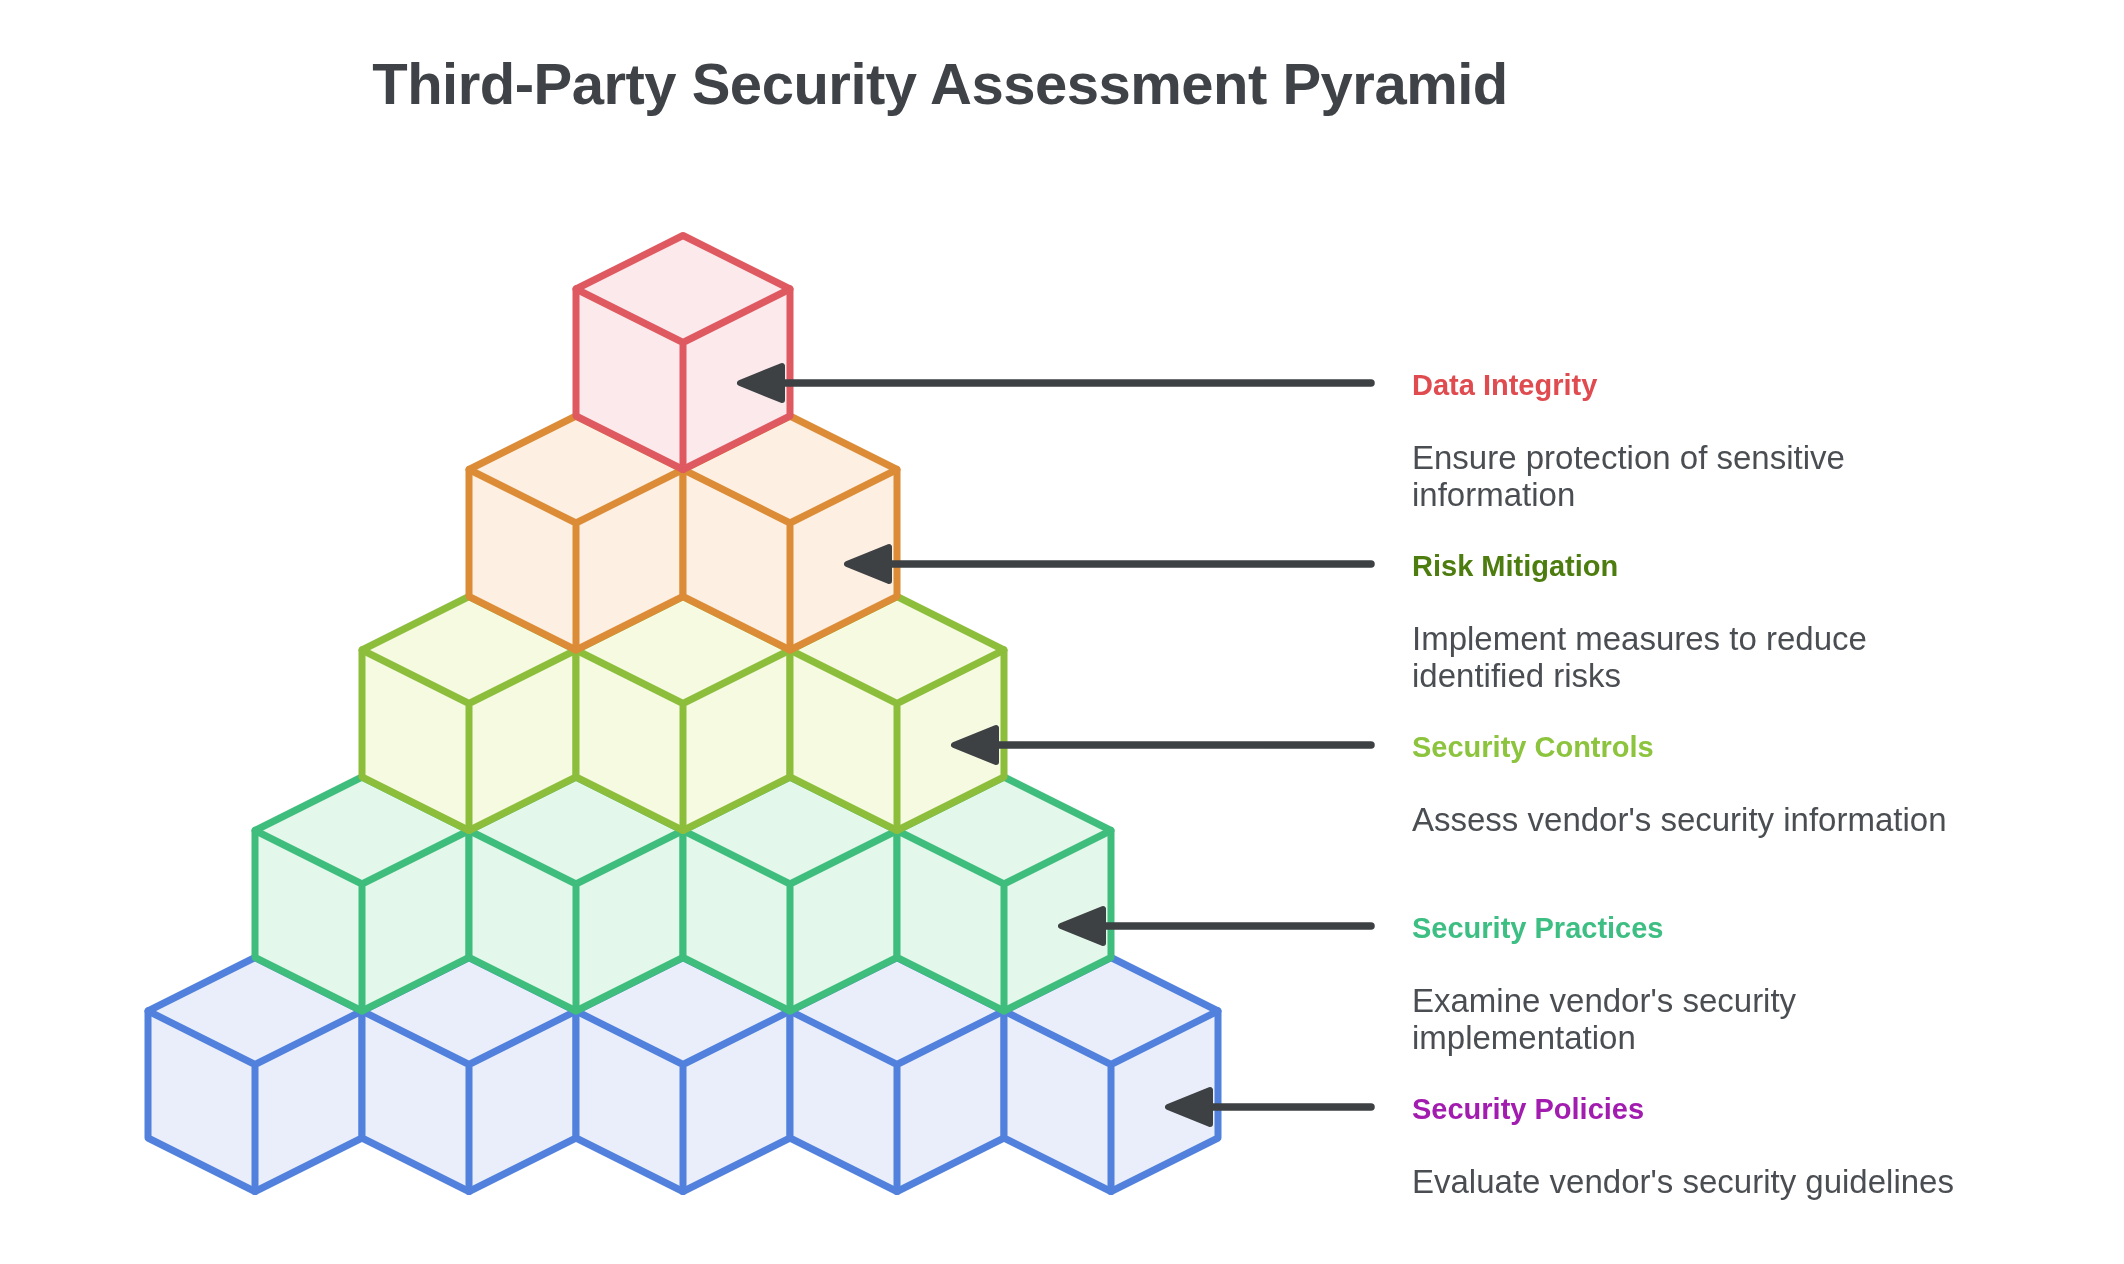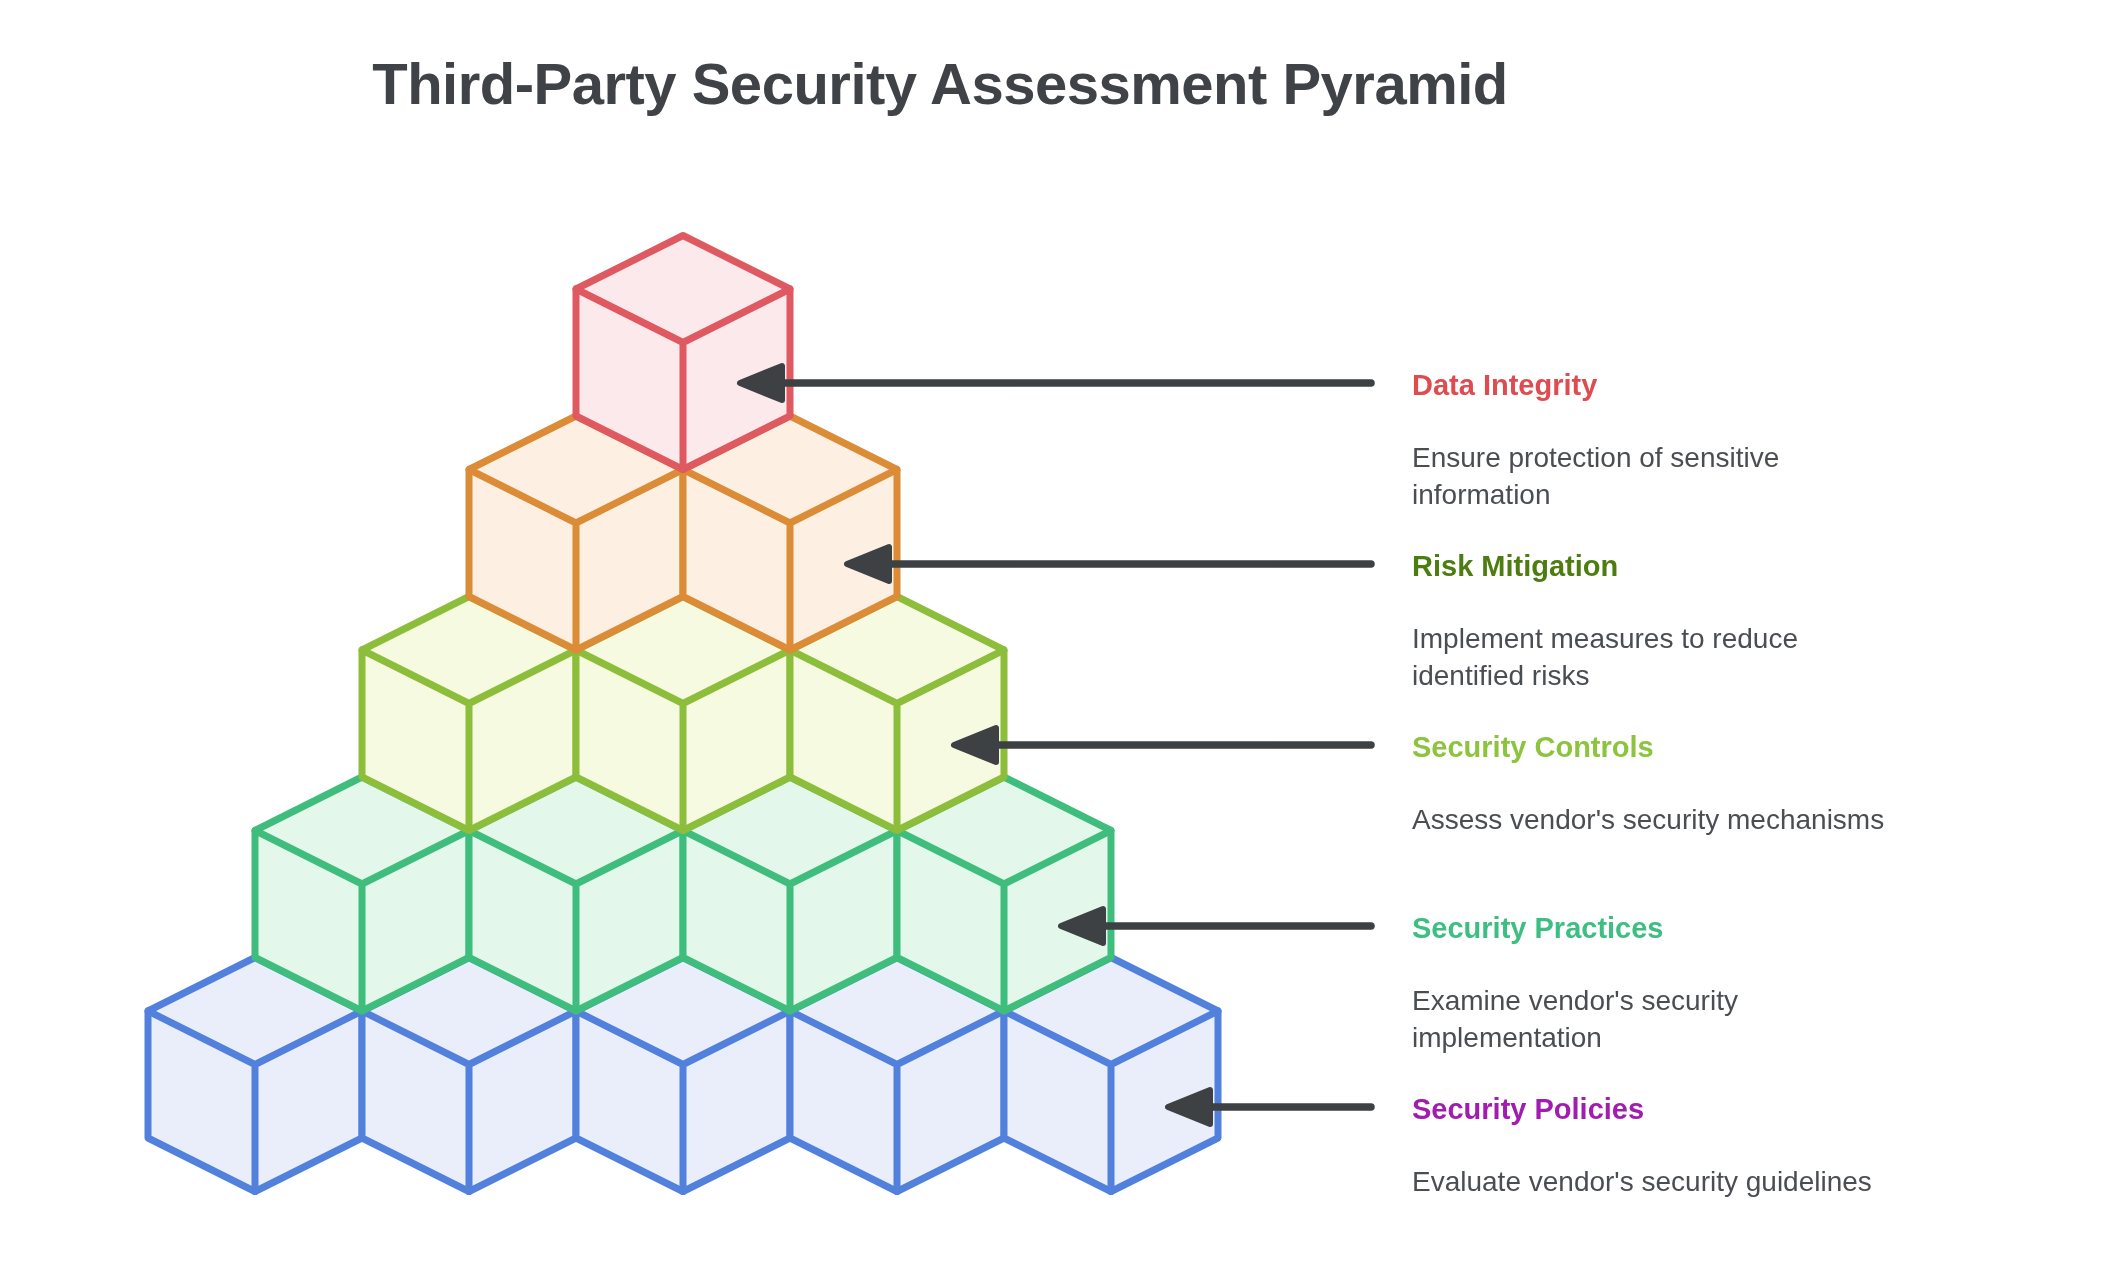--- a/index.html
+++ b/index.html
@@ -37,7 +37,7 @@
   }
   .lb .lv-desc{
     margin:33px 0 0 0;
-    font-size:28px;
+    font-size:33px;
     line-height:37px;
     color:#4A4E52;
     white-space:pre-line;

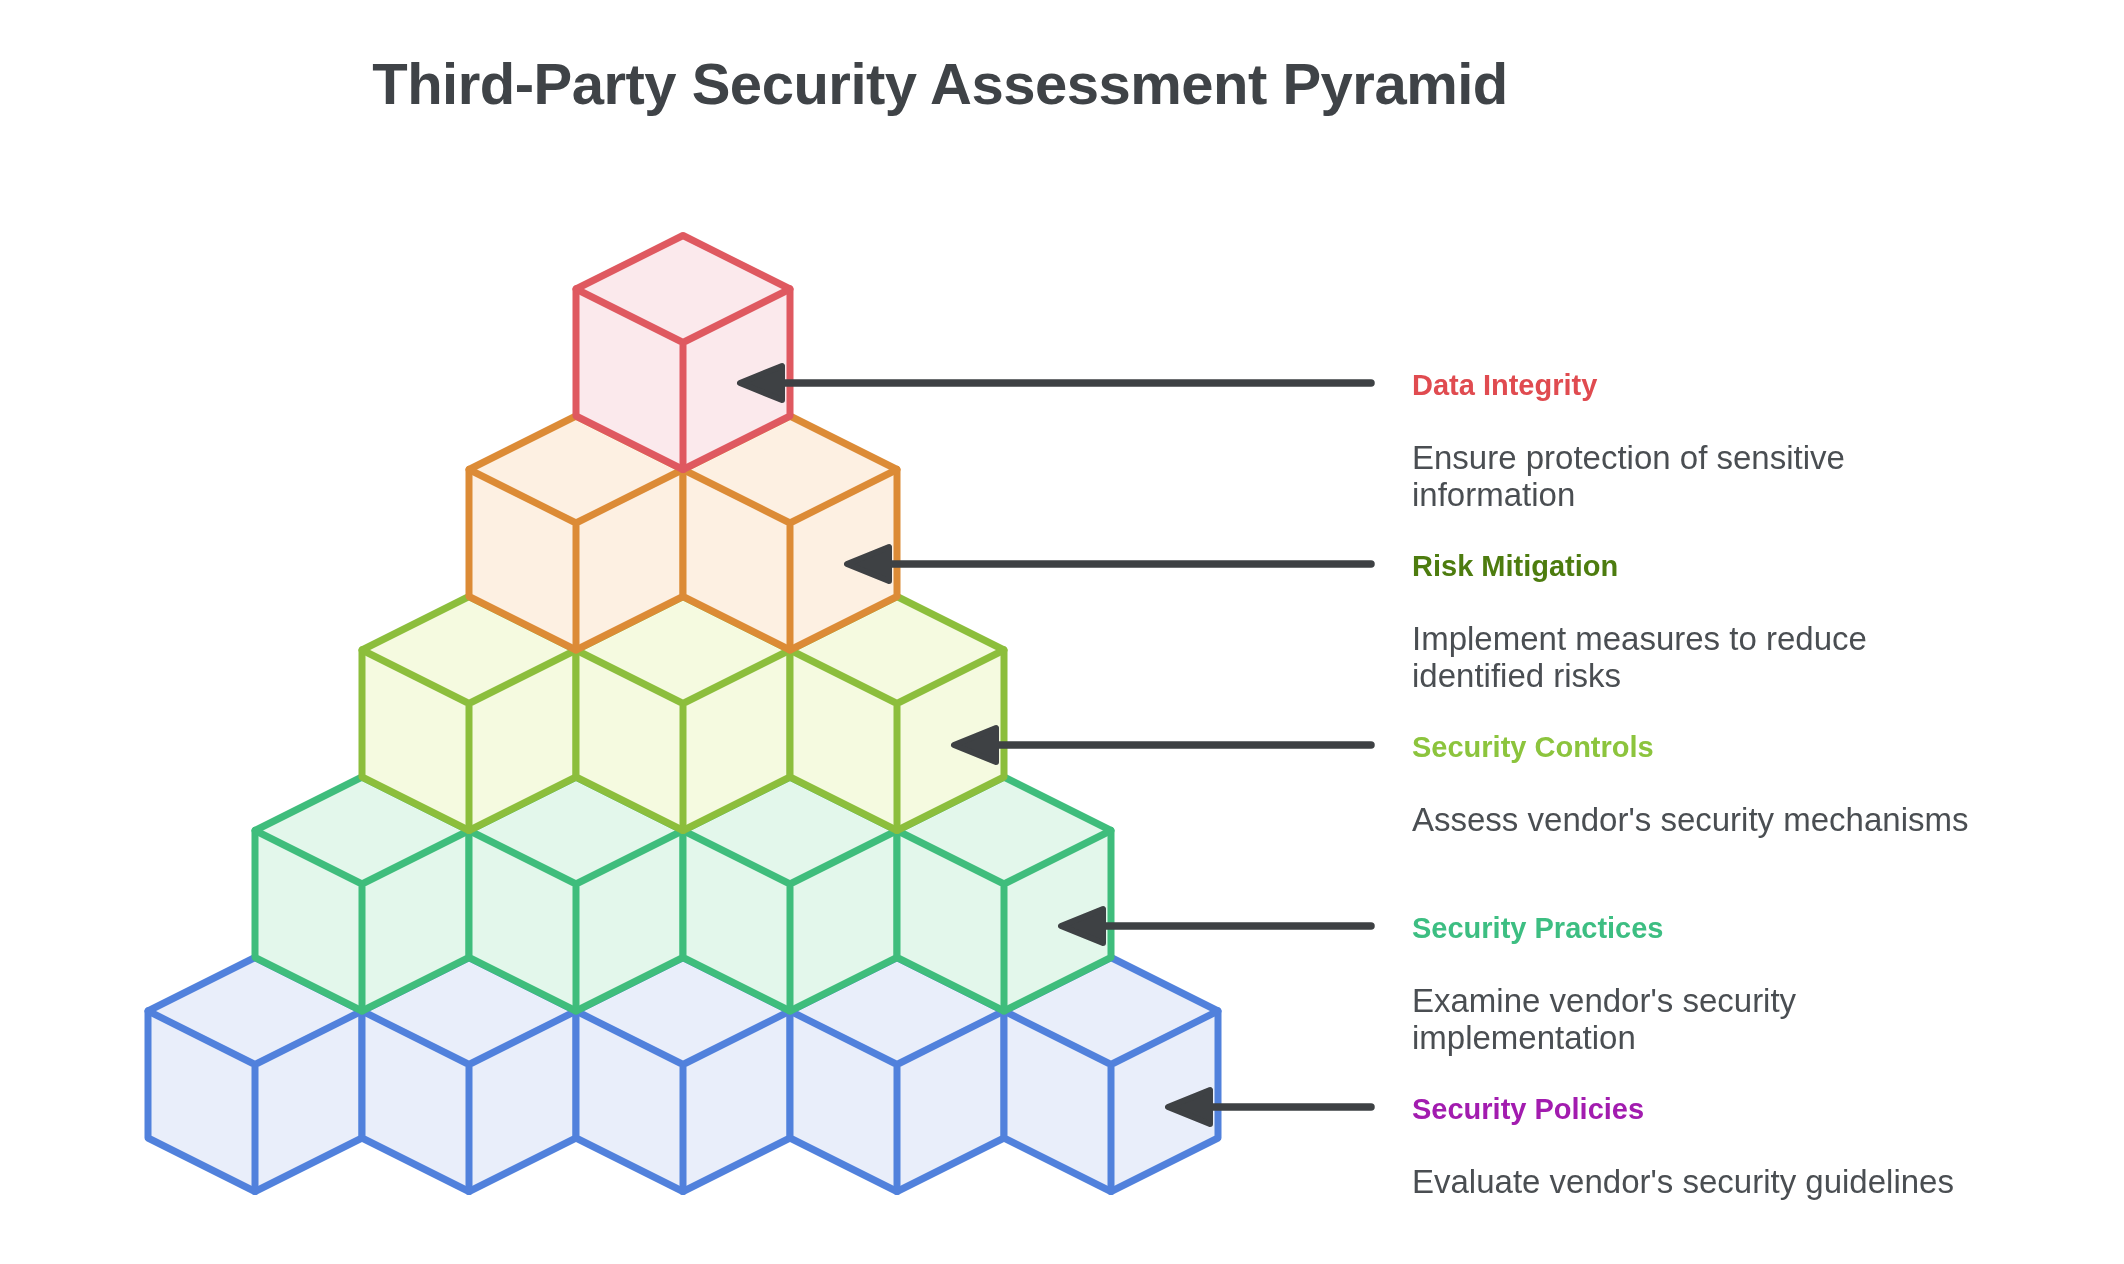--- a/index.html
+++ b/index.html
@@ -162,7 +162,7 @@
 
   <div class="lb lb2">
     <h2 class="lv-title" style="color: rgb(140, 196, 61);">Security Controls</h2>
-    <p class="lv-desc">Assess vendor's security mechanisms</p>
+    <p class="lv-desc">Assess vendor's security information</p>
   </div>
 
   <div class="lb lb3">

